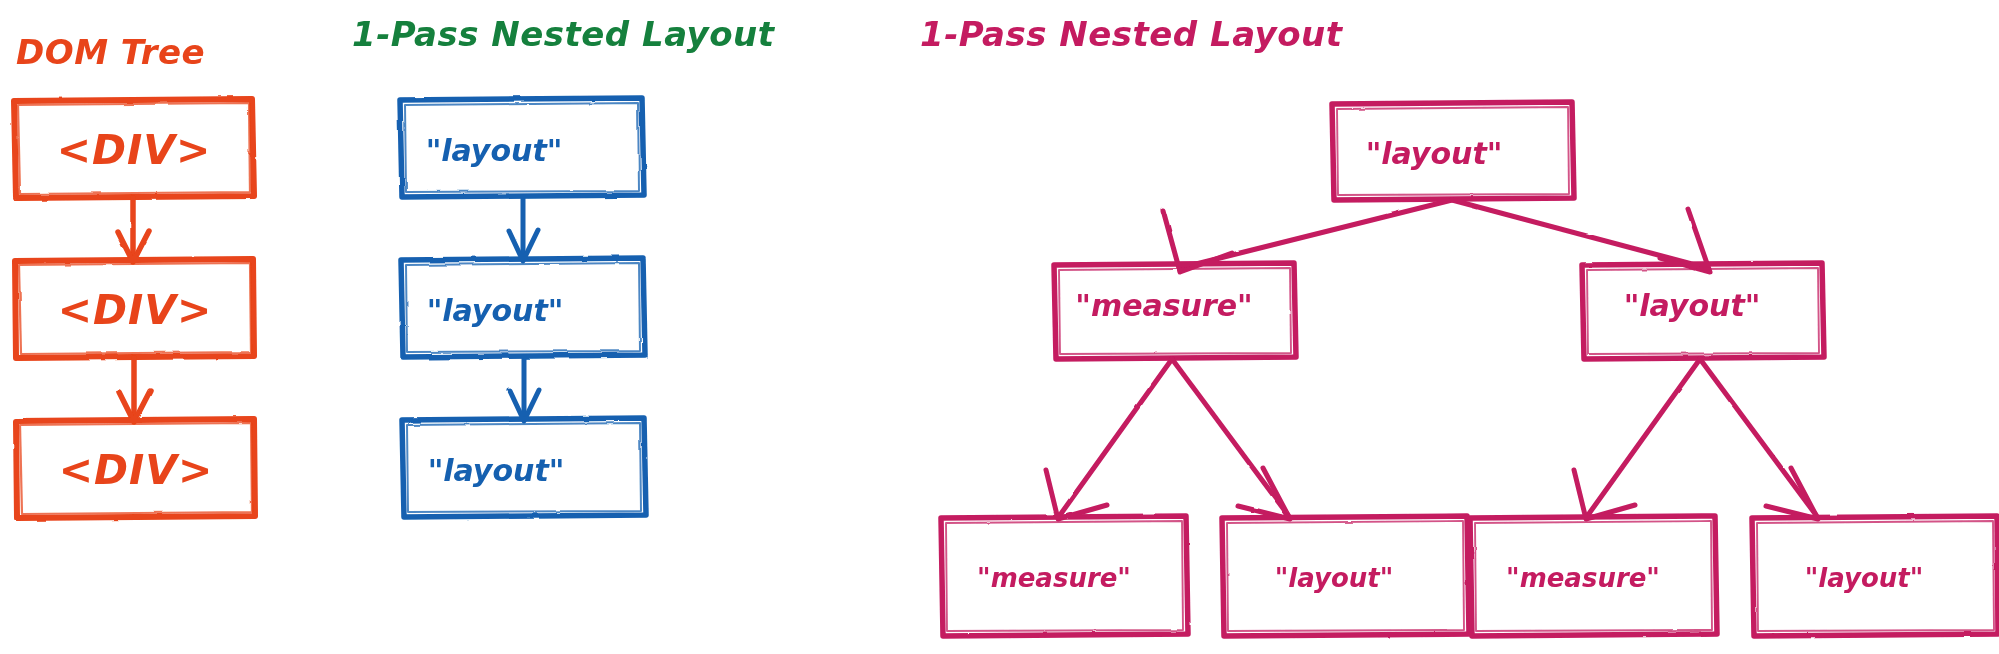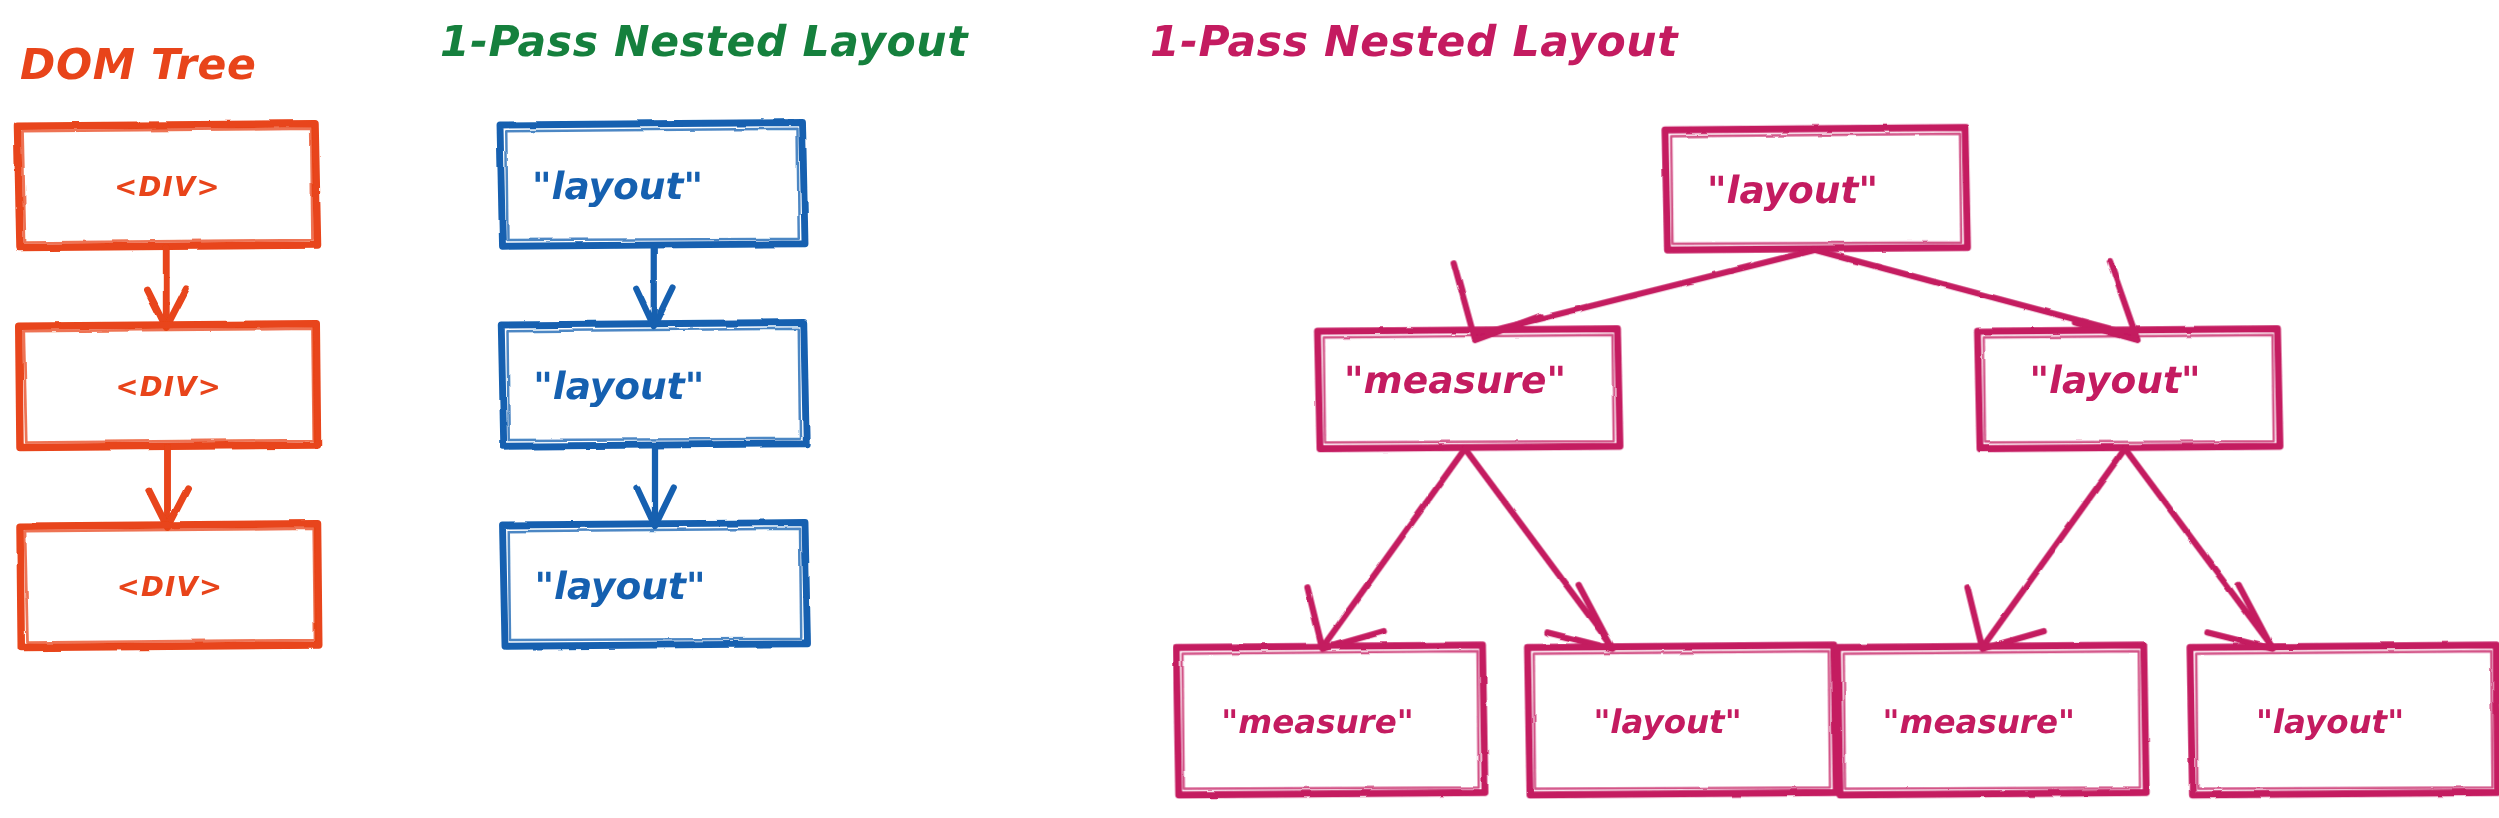--- a/index.html
+++ b/index.html
@@ -43,7 +43,7 @@
     font-style: italic;
     pointer-events: none;
   }
-  .lbl-orange { color: #e8441a; font-size: 22px; letter-spacing: 1px; }
+  .lbl-orange { color: #e8441a; font-size: 41px; letter-spacing: 1px; }
   .lbl-blue   { color: #1560b0; font-size: 30px; }
   .lbl-pink   { color: #c41b60; font-size: 30px; }
   .lbl-small  { font-size: 26px; }

